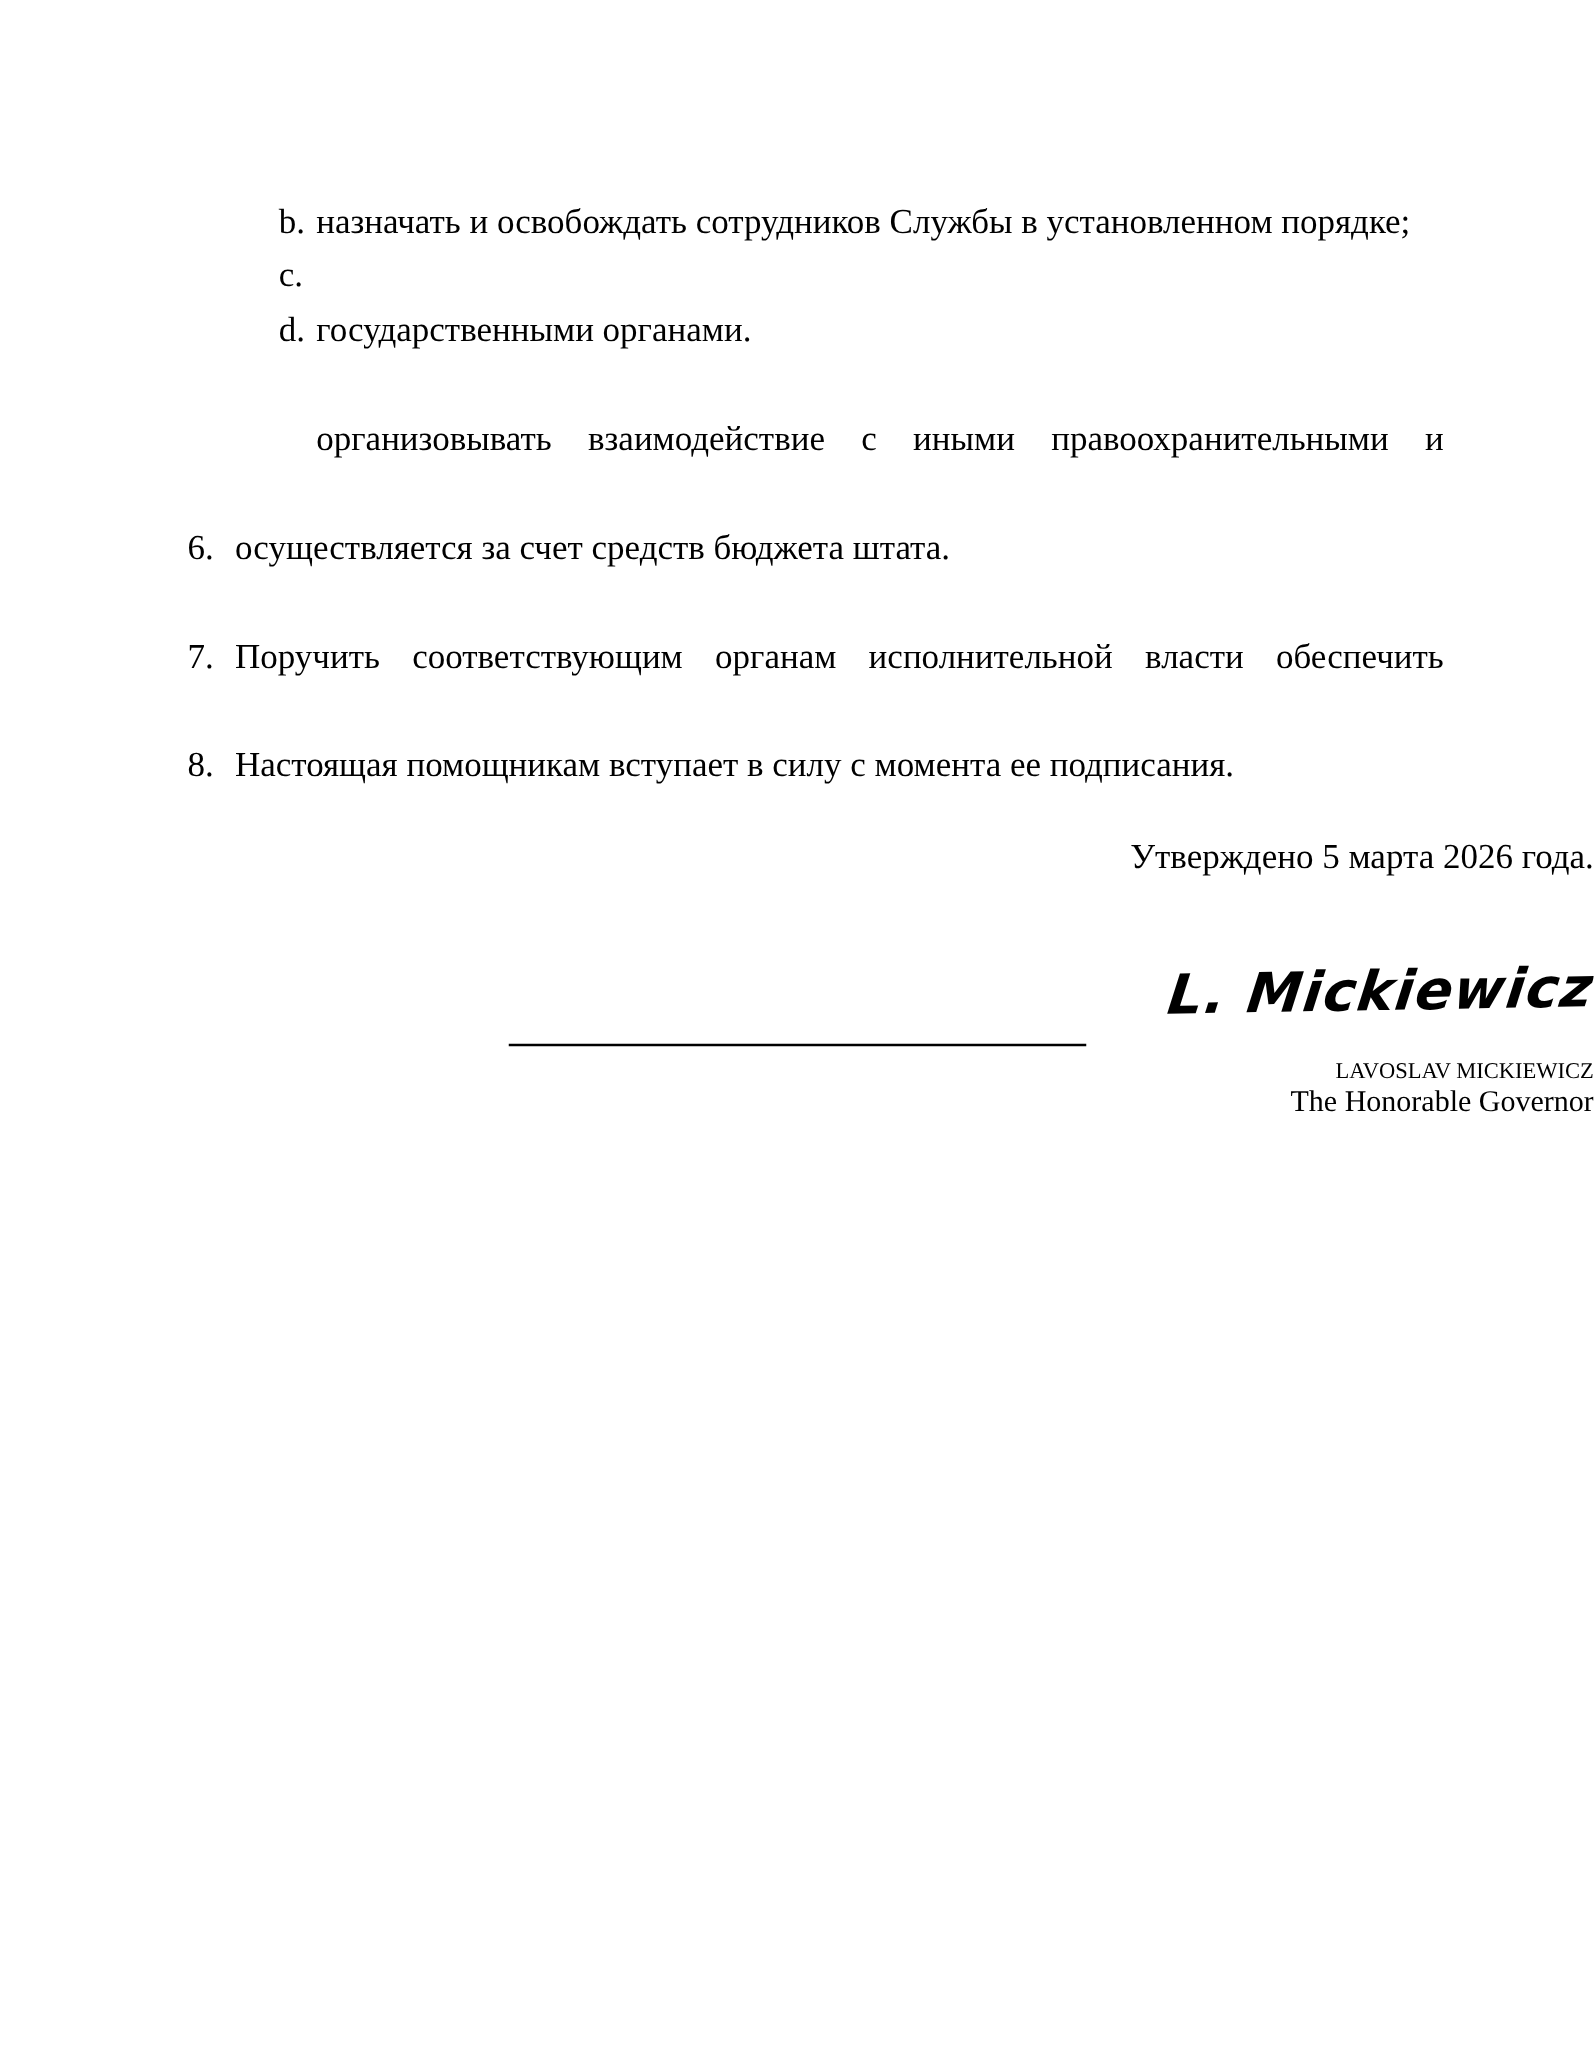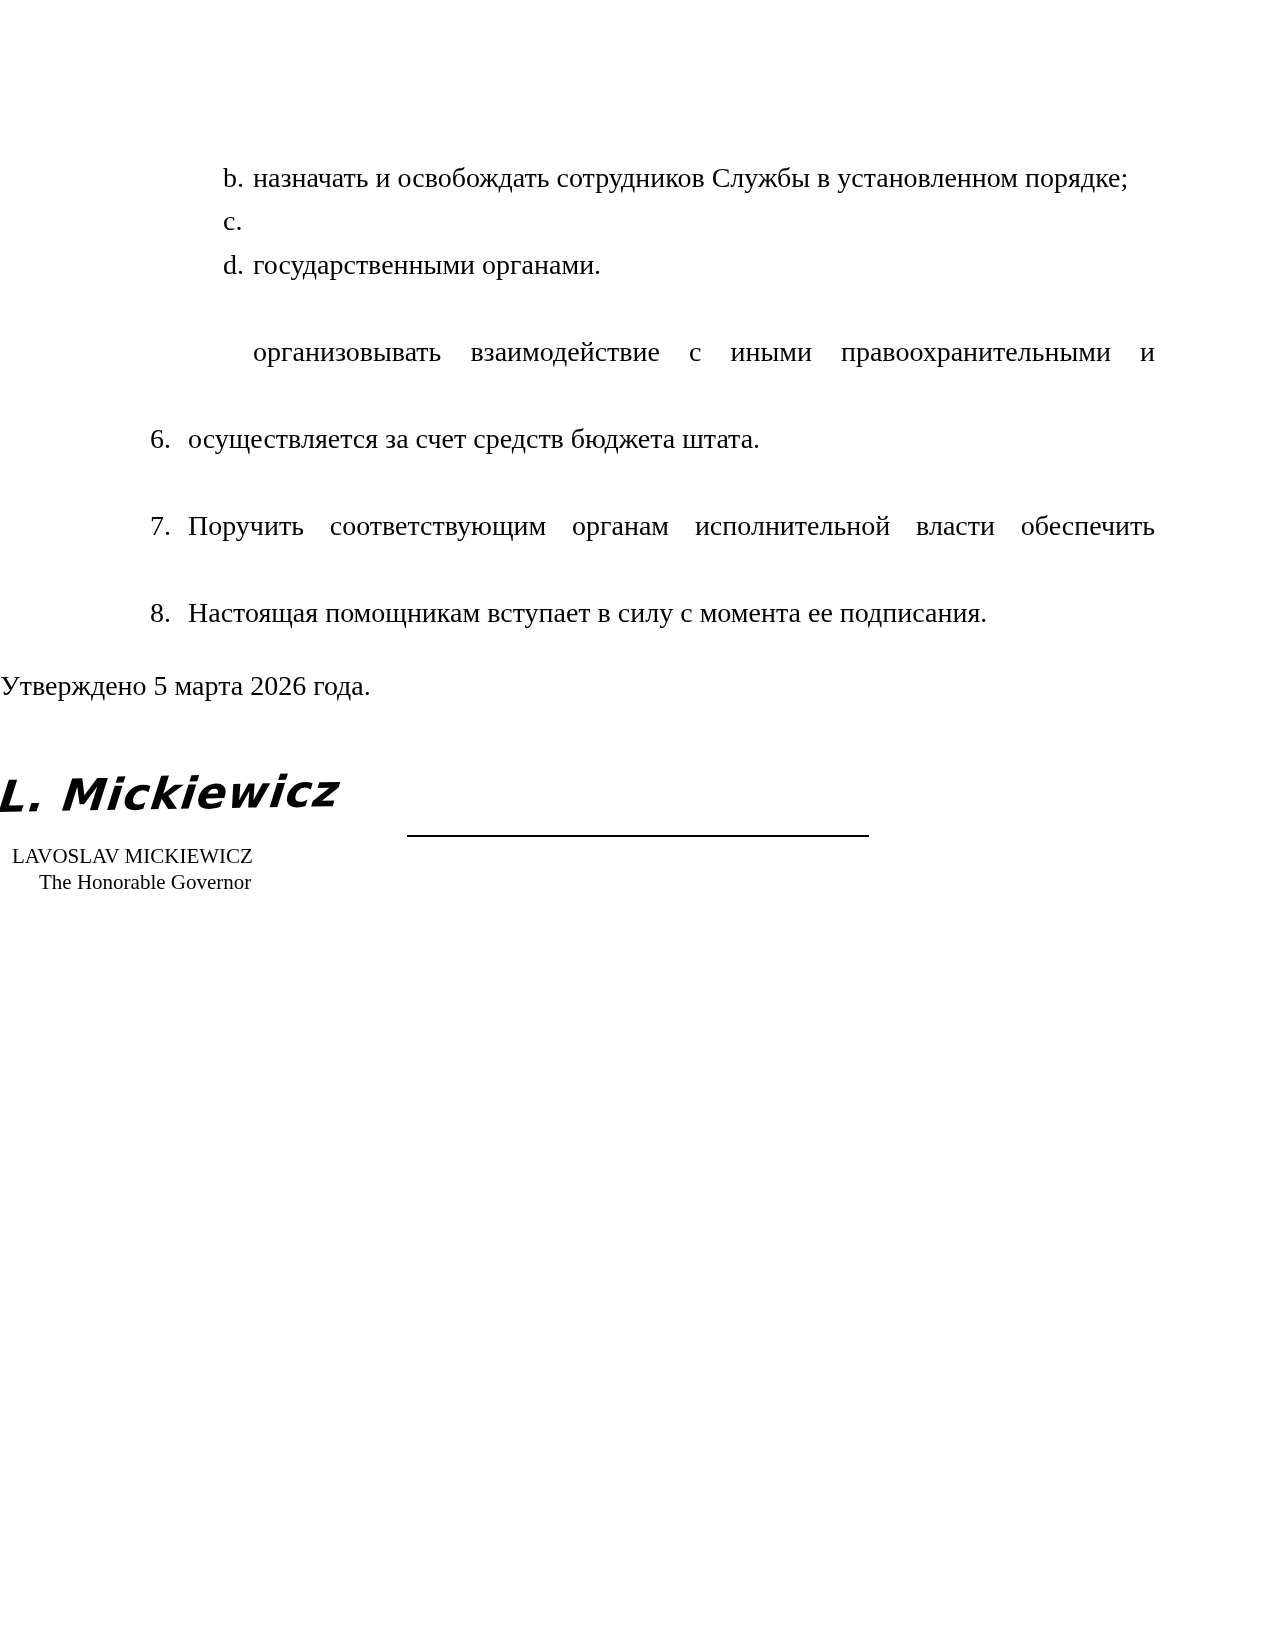--- a/index.html
+++ b/index.html
@@ -55,7 +55,7 @@
     left: 0;               
   }
   .center-sec {
-    text-align: left;
+    text-align: right;
   }
   .approval-line {
     margin-top: 30px;

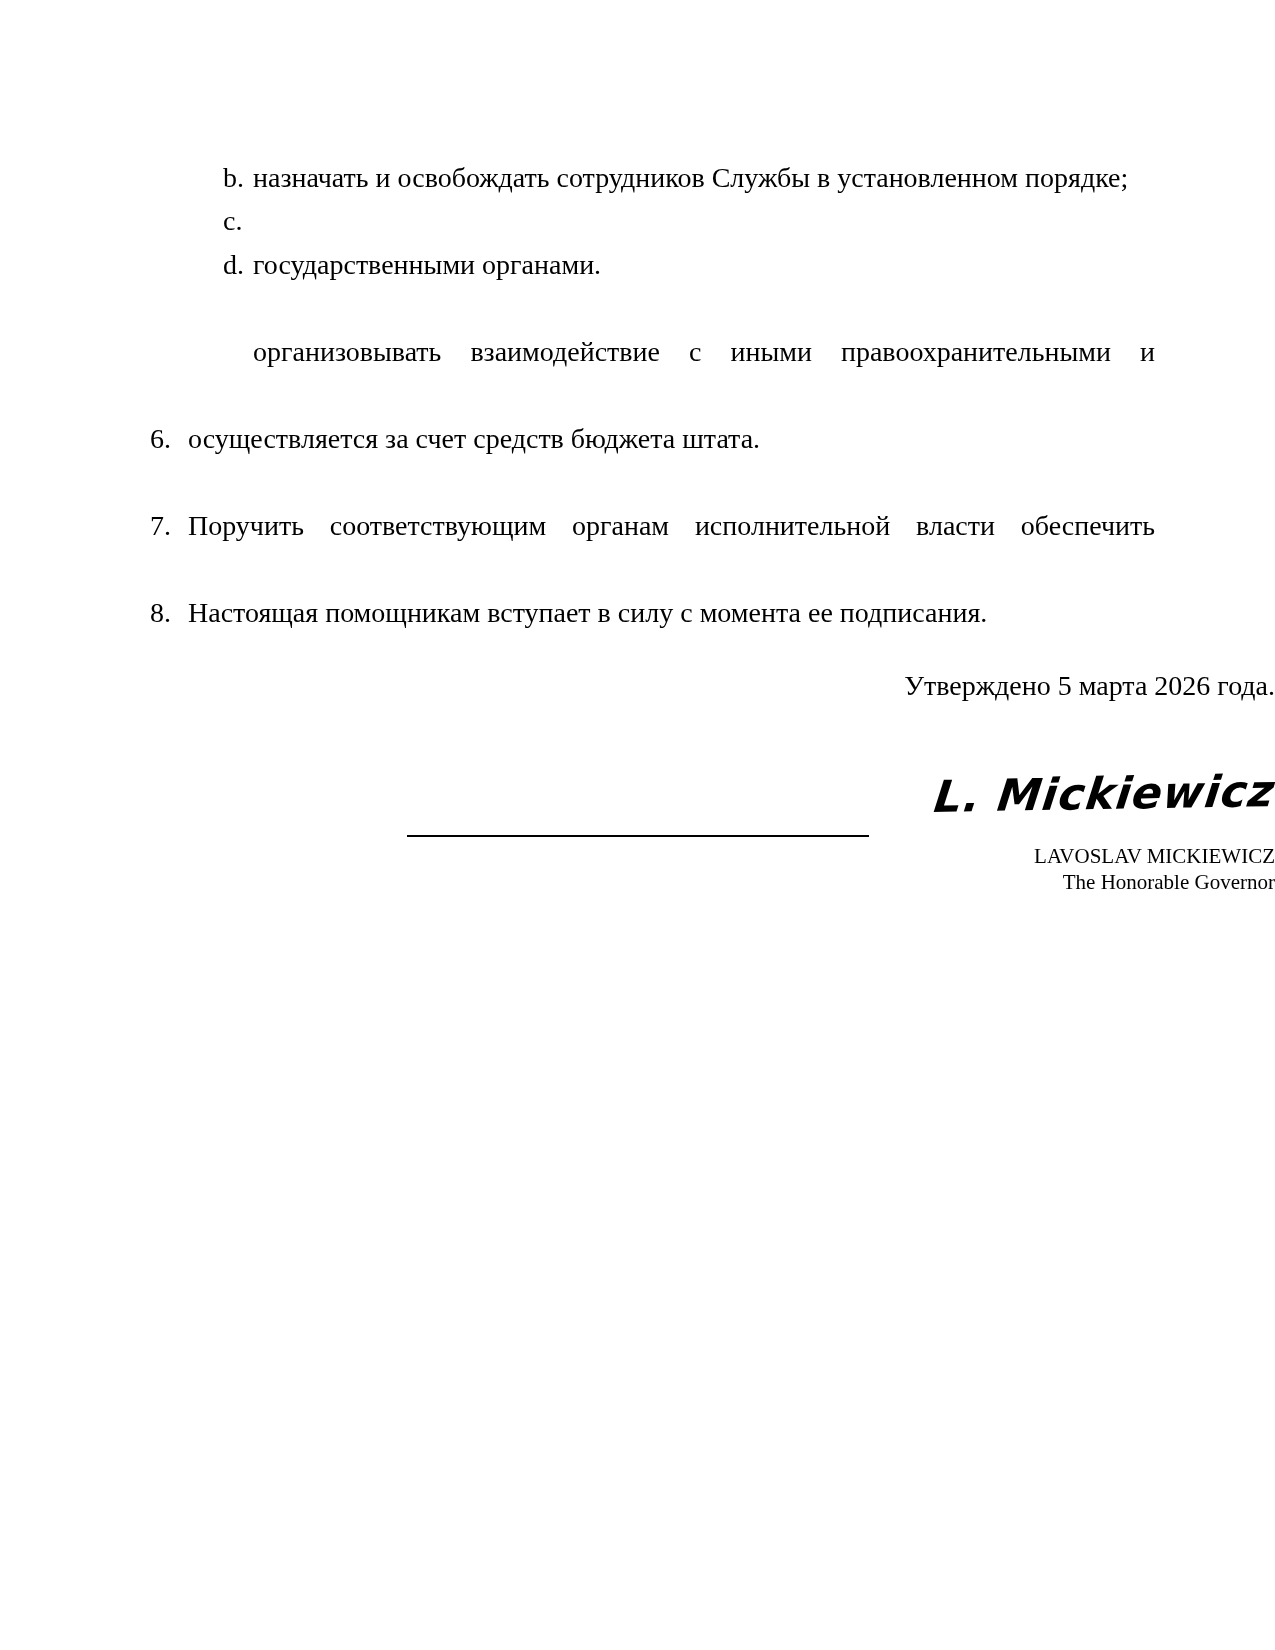--- a/index.html
+++ b/index.html
@@ -84,7 +84,7 @@
     margin: 6px auto 6px auto;
   }
   .sig-name {
-    font-size: 21px;
+    font-size: 18px;
     line-height: 26px;
     padding-left: 12px;
   }

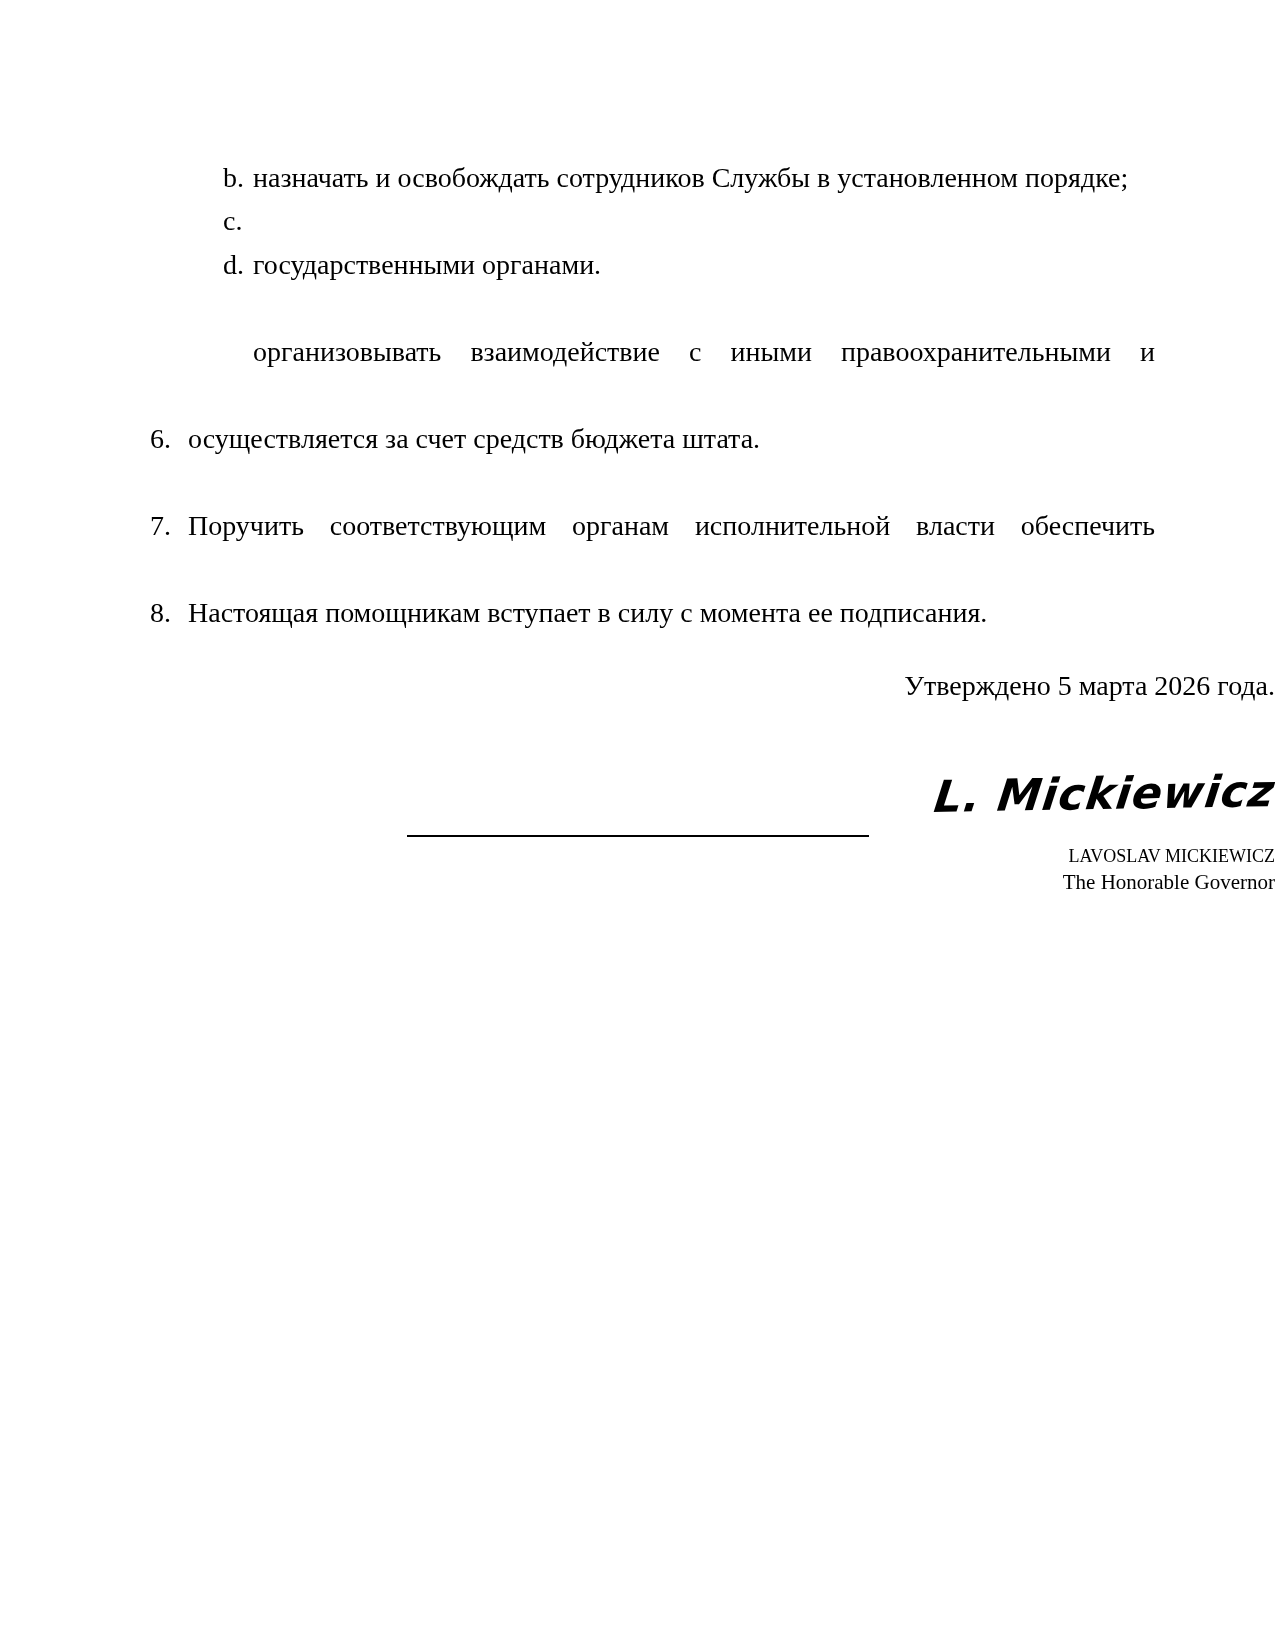--- a/index.html
+++ b/index.html
@@ -89,7 +89,7 @@
     padding-left: 12px;
   }
   .sig-title {
-    font-size: 21px;
+    font-size: 24px;
     line-height: 26px;
     padding-left: 39px;
   }

